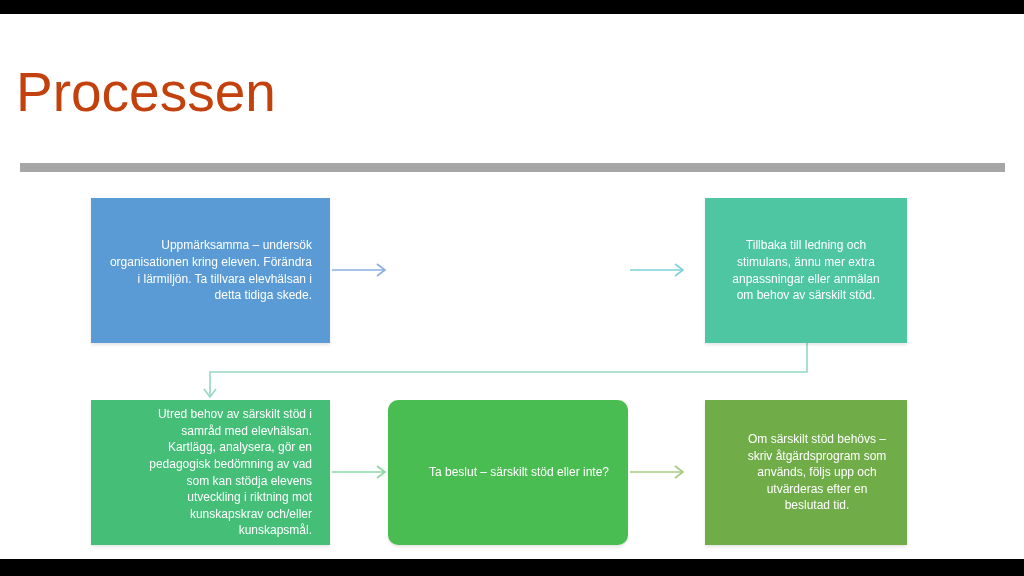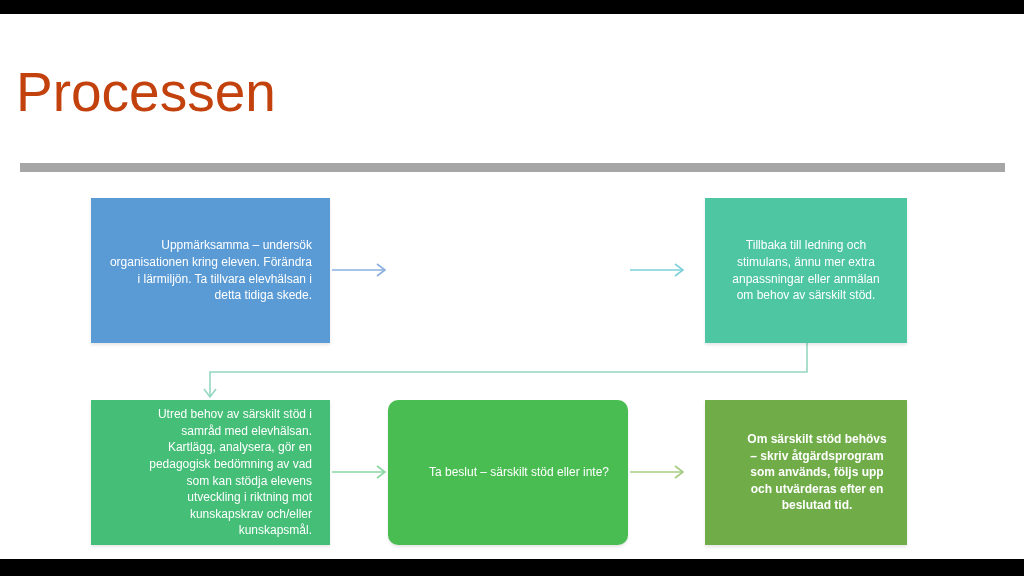--- a/index.html
+++ b/index.html
@@ -95,7 +95,7 @@
     <span>Ta beslut – särskilt stöd eller inte?</span>
   </div>
 
-  <div class="flow-box row2 col3" style="background-color: rgb(112, 173, 73); font-weight: bold;">
+  <div class="flow-box row2 col3" style="background-color: rgb(112, 173, 73);">
     <span>Om särskilt stöd behövs – skriv åtgärdsprogram som används, följs upp och utvärderas efter en beslutad tid.</span>
   </div>
 

